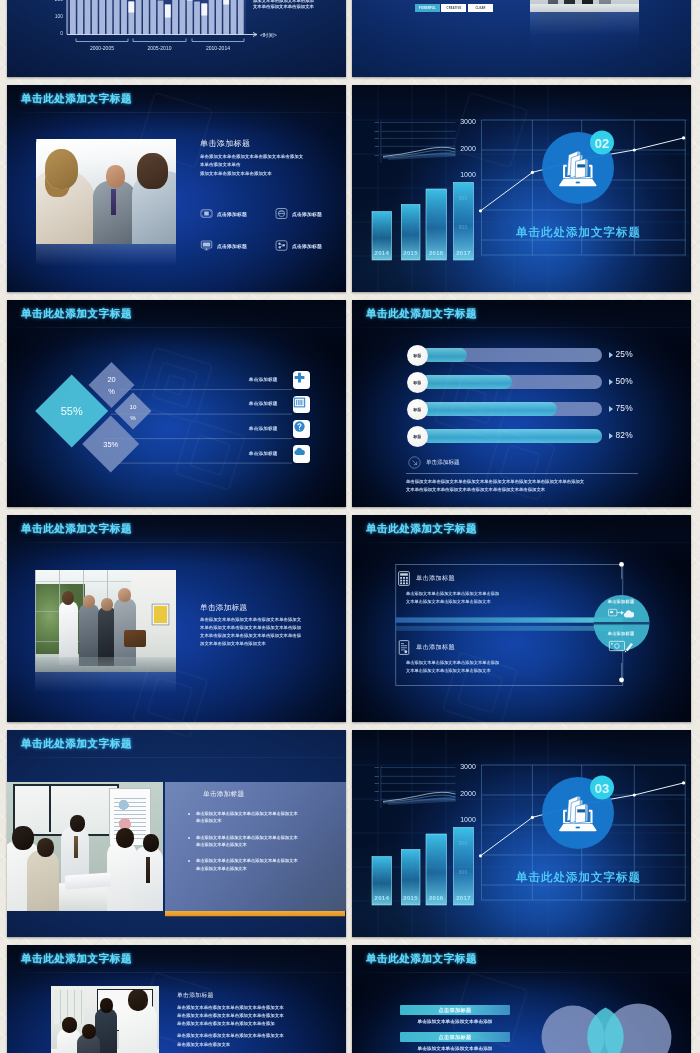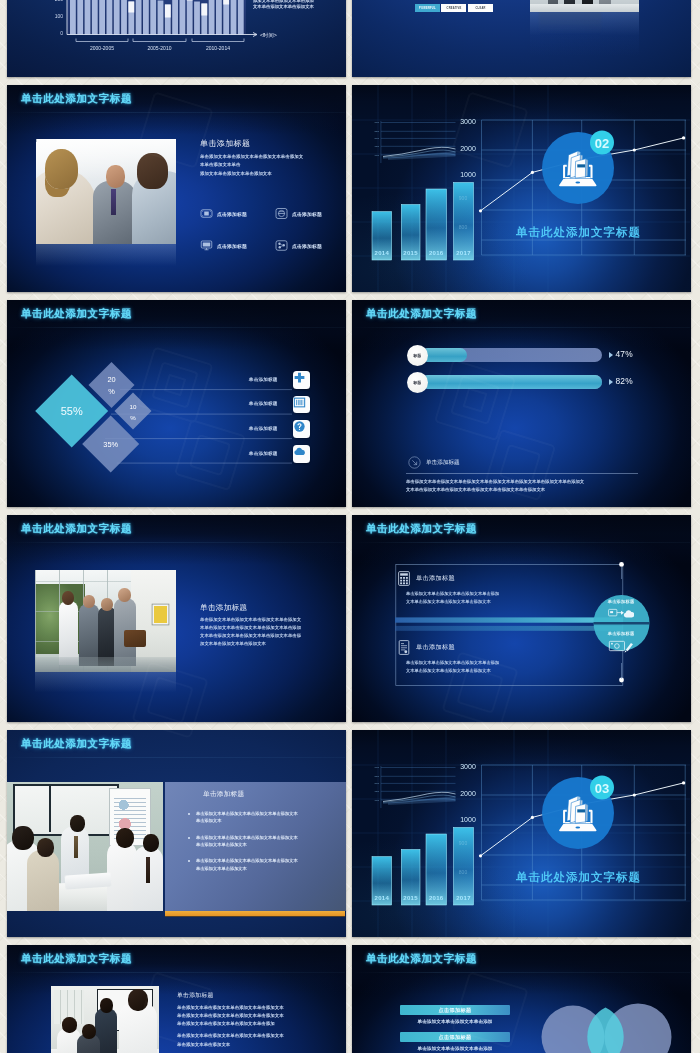--- a/index.html
+++ b/index.html
@@ -689,7 +689,7 @@
             <span>标题</span>
           </div>
         <div class="s6tri"></div>
-        <div class="s6val">47%</div>
+        <div class="s6val">25%</div>
       </div>
       <div class="s6bar">
         <div class="s6track">

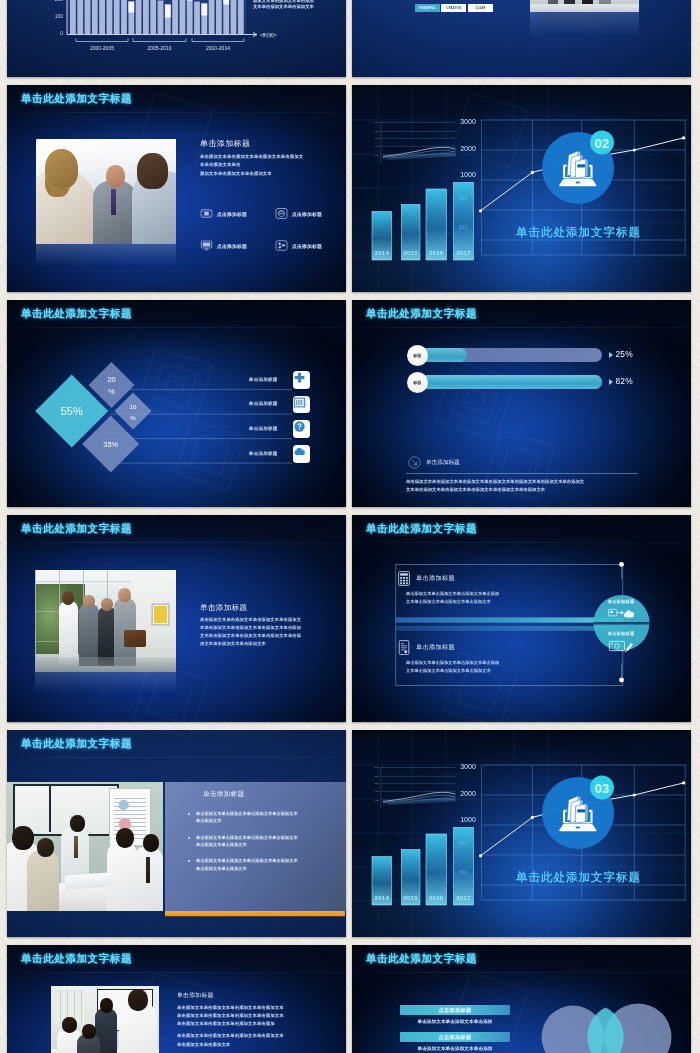--- a/index.html
+++ b/index.html
@@ -693,6 +693,16 @@
       </div>
       <div class="s6bar">
         <div class="s6track">
+            <div class="s6fill" style="width:50%"></div>
+          </div>
+        <div class="s6knob">
+            <span>标题</span>
+          </div>
+        <div class="s6tri"></div>
+        <div class="s6val">50%</div>
+      </div>
+      <div class="s6bar">
+        <div class="s6track">
             <div class="s6fill" style="width:100%"></div>
           </div>
         <div class="s6knob">

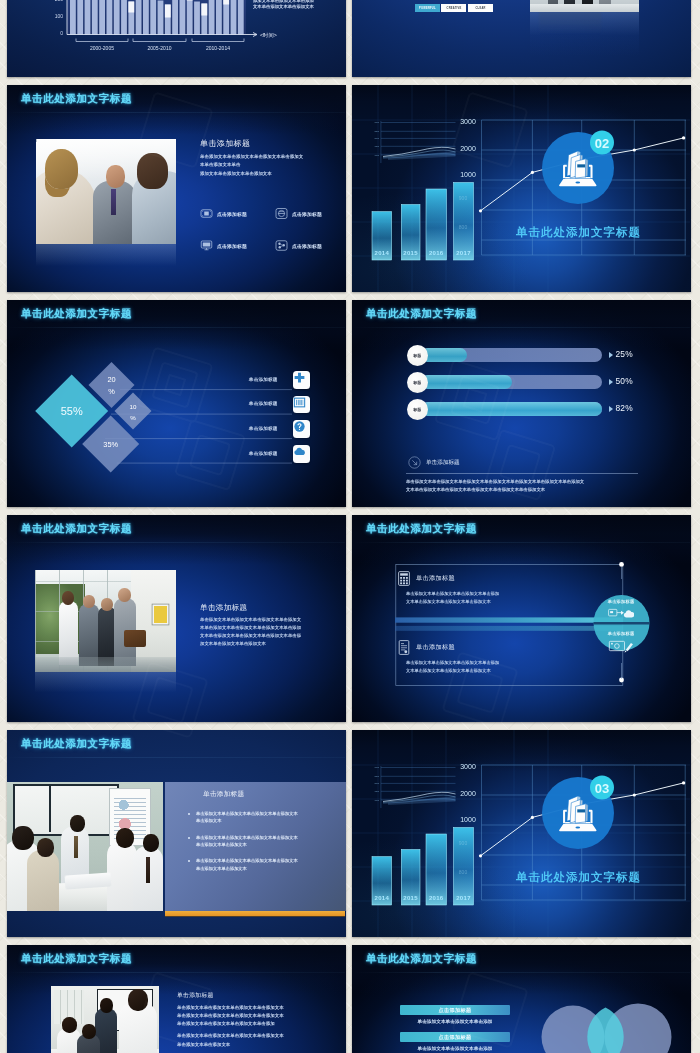--- a/index.html
+++ b/index.html
@@ -703,6 +703,16 @@
       </div>
       <div class="s6bar">
         <div class="s6track">
+            <div class="s6fill" style="width:75%"></div>
+          </div>
+        <div class="s6knob">
+            <span>标题</span>
+          </div>
+        <div class="s6tri"></div>
+        <div class="s6val">75%</div>
+      </div>
+      <div class="s6bar">
+        <div class="s6track">
             <div class="s6fill" style="width:100%"></div>
           </div>
         <div class="s6knob">

